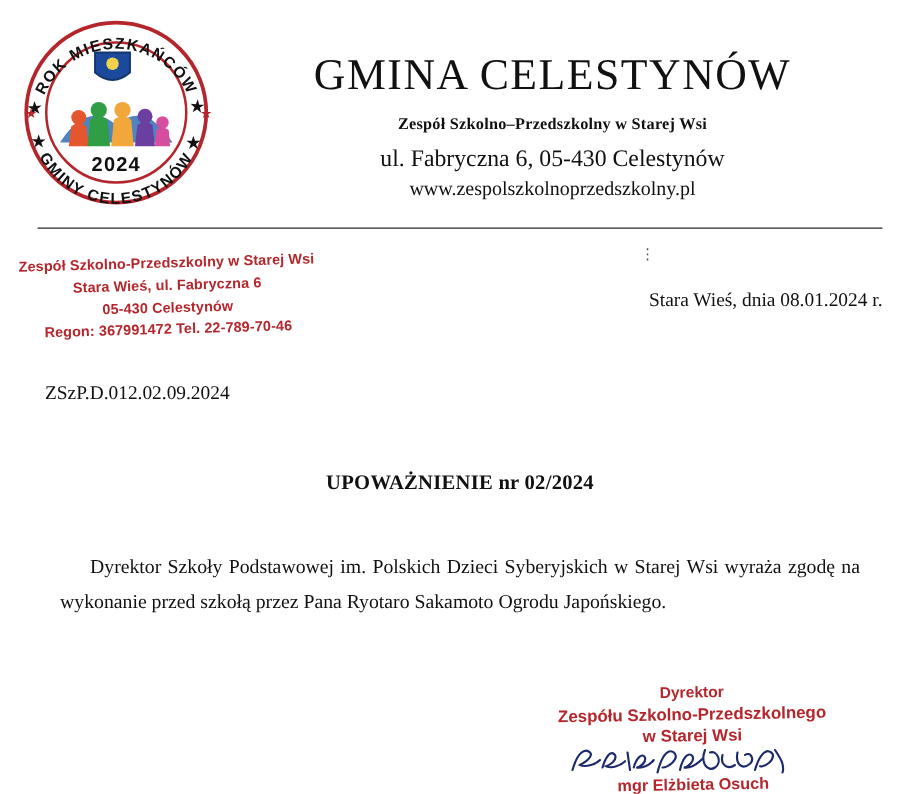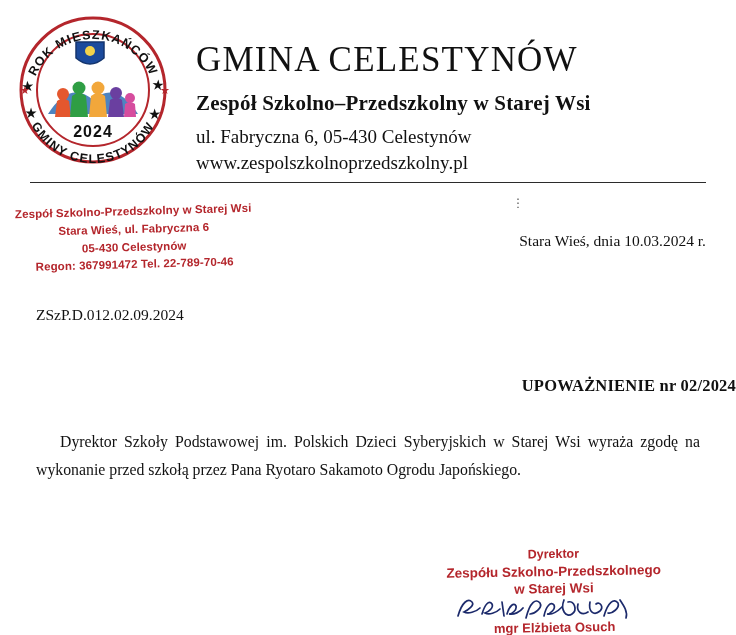--- a/index.html
+++ b/index.html
@@ -33,9 +33,10 @@
 
   .header-text {
     position: absolute;
-    left: 196px;
+    left: 172px;
     top: 42px;
     width: 540px;
+    text-align: center;
   }
   .gmina-title {
     font-family: "Liberation Serif", serif;

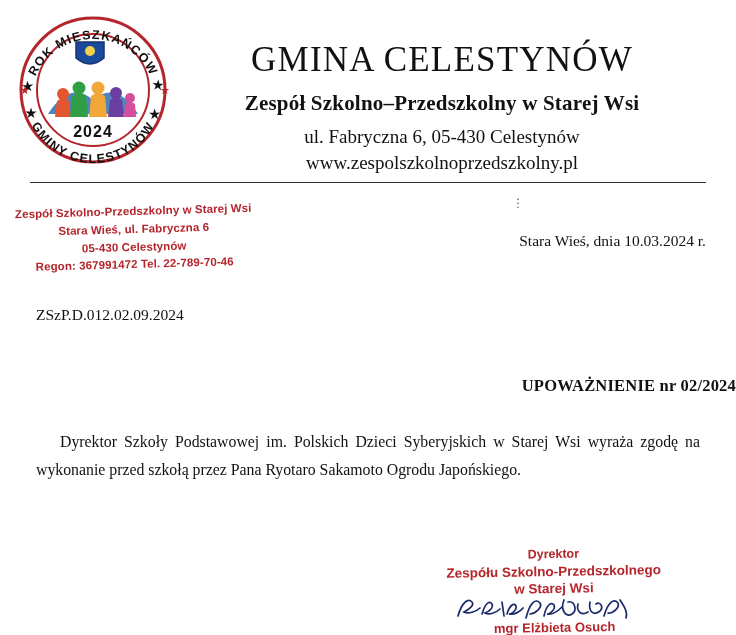--- a/index.html
+++ b/index.html
@@ -47,7 +47,7 @@
     line-height: 1;
   }
   .zespol-line {
-    font-size: 21px;
+    font-size: 13px;
     font-weight: bold;
     margin: 0 0 10px 0;
     letter-spacing: .2px;

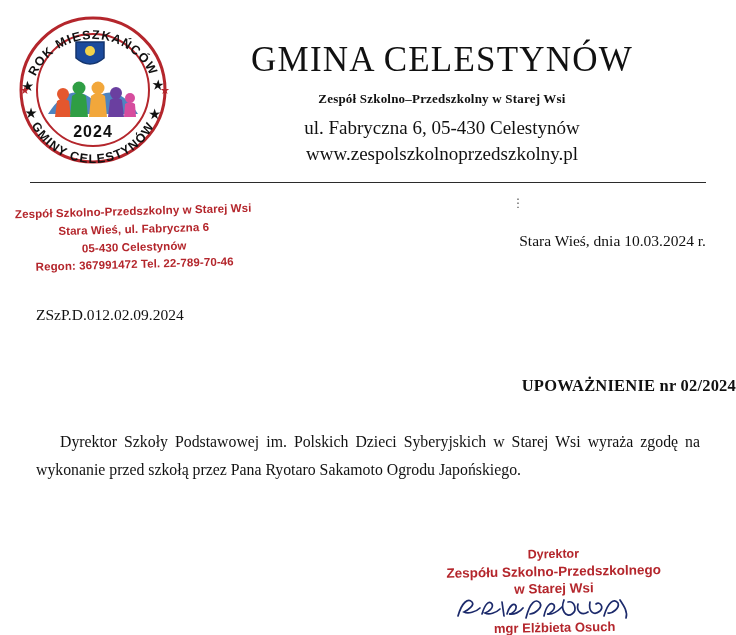--- a/index.html
+++ b/index.html
@@ -57,7 +57,7 @@
     margin: 0 0 4px 0;
   }
   .www-line {
-    font-size: 19px;
+    font-size: 16px;
     margin: 0;
   }
 

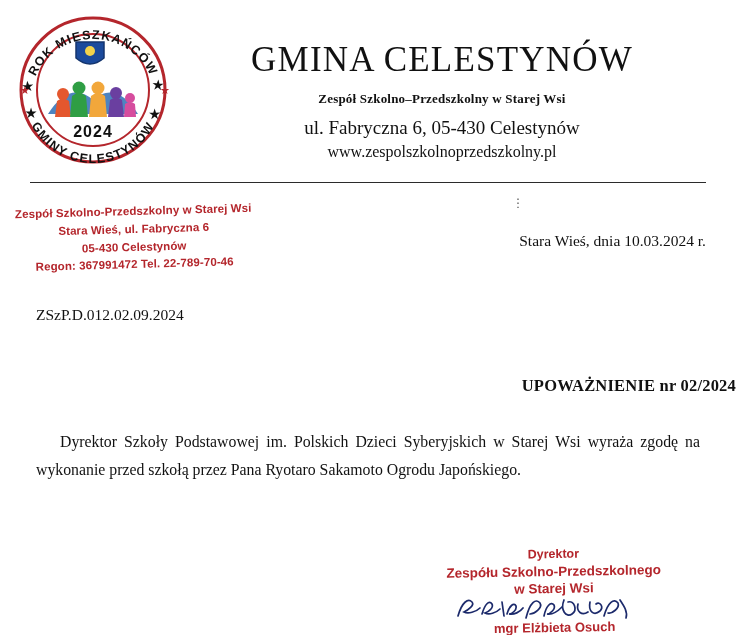--- a/index.html
+++ b/index.html
@@ -246,7 +246,7 @@
 
 <div class="tick">⋮</div>
 
-<div class="place-date">Stara Wieś, dnia 10.03.2024 r.</div>
+<div class="place-date">Stara Wieś, dnia 08.01.2024 r.</div>
 
 <div class="ref-no">ZSzP.D.012.02.09.2024</div>
 

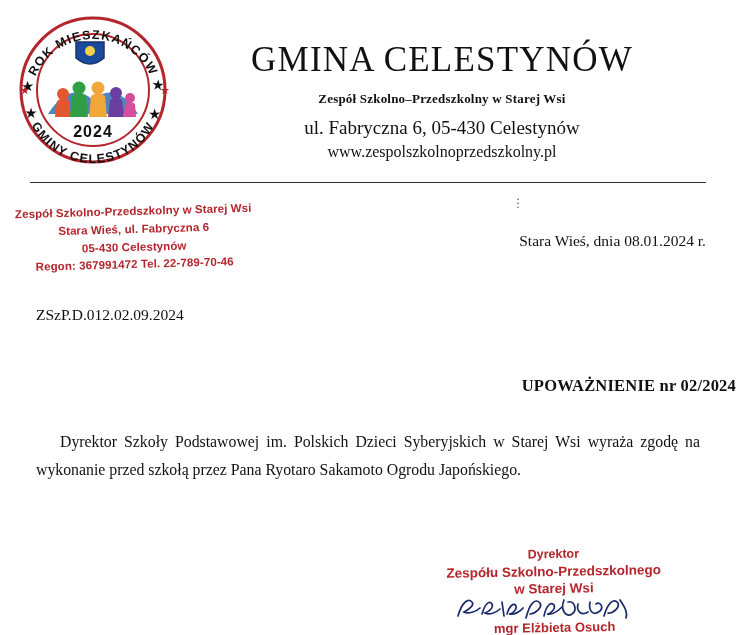--- a/index.html
+++ b/index.html
@@ -121,7 +121,7 @@
     left: 0;
     right: 0;
     top: 376px;
-    text-align: right;
+    text-align: center;
     font-size: 16.5px;
     font-weight: bold;
     letter-spacing: .2px;

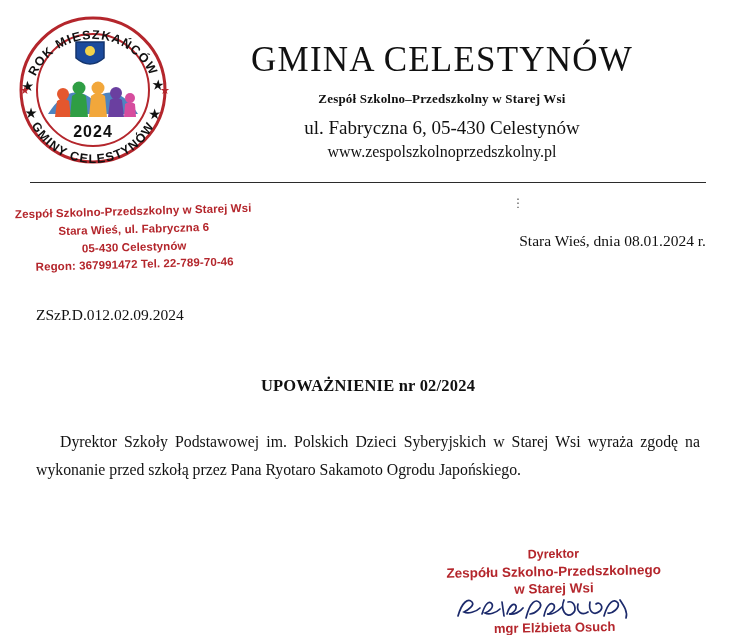--- a/index.html
+++ b/index.html
@@ -137,7 +137,7 @@
     line-height: 1.75;
     text-align: justify;
   }
-  .body-text p { margin: 0; }
+  .body-text p { margin: 12px; }
   .indent { display: inline-block; width: 24px; }
 
   

